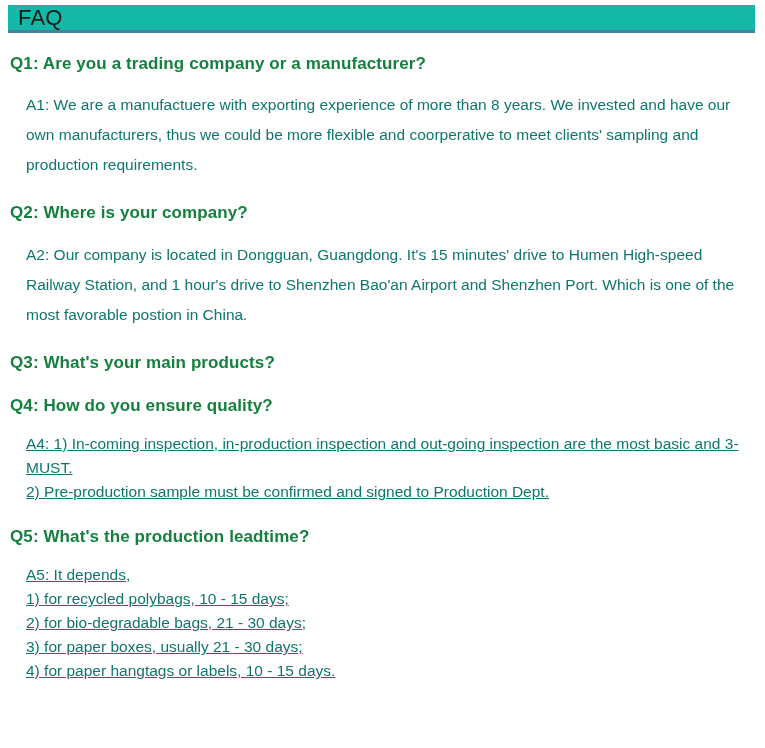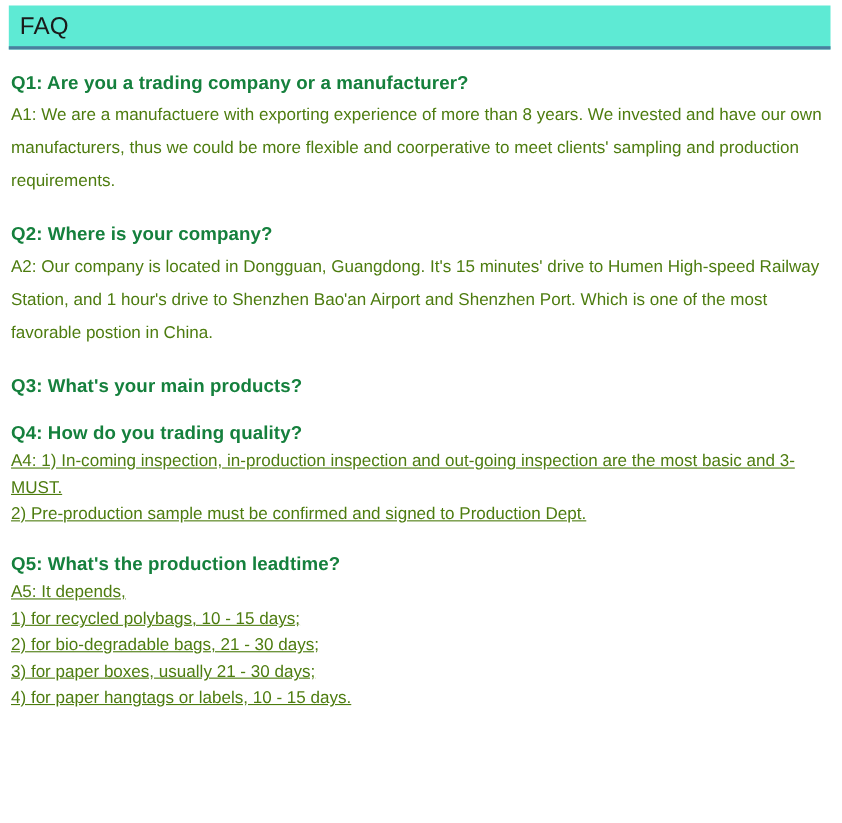--- a/index.html
+++ b/index.html
@@ -23,8 +23,8 @@
   
   .banner {
     margin: 5px 10px 0 8px;
-    height: 40px;
-    background: #5eead4;
+    height: 28px;
+    background: #14b8a6;
     border-bottom: 3px solid #4a7f9e;
     display: flex;
     align-items: center;

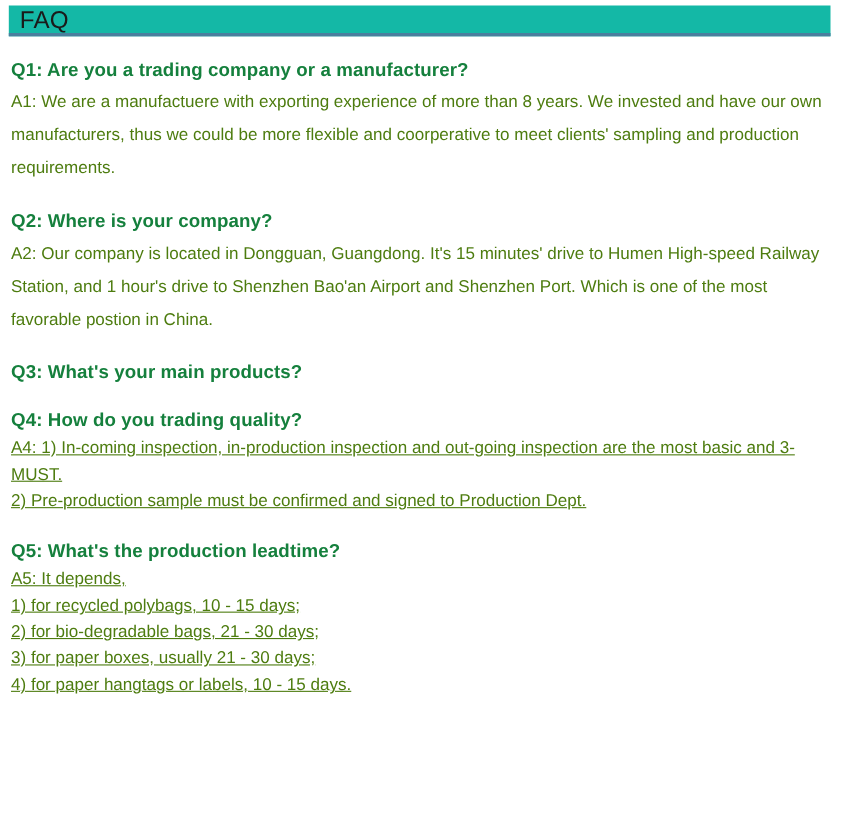--- a/index.html
+++ b/index.html
@@ -60,8 +60,8 @@
   }
   .faq-answer {
     font-size: 15.5px;
-    color: #4d7c0f;
-    margin: 0;
+    color: #0f766e;
+    margin: 16px;
     max-width: 742px;
   }
   

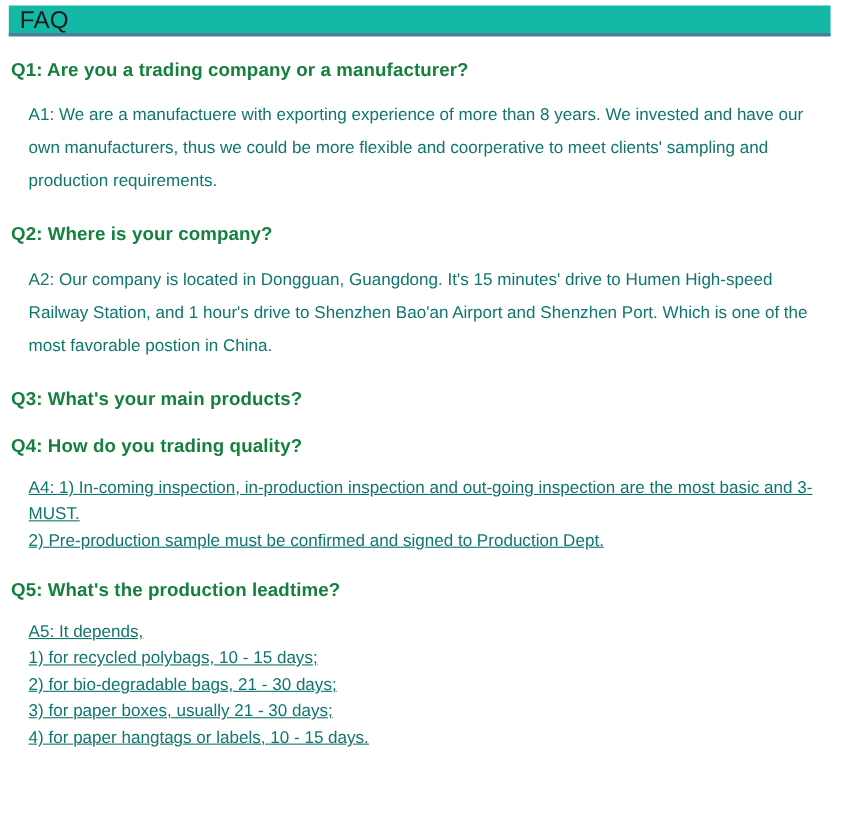--- a/index.html
+++ b/index.html
@@ -99,7 +99,7 @@
         <div class="faq-question">Q3: What's your main products?</div>
       </div>
       <div class="faq-item">
-        <div class="faq-question">Q4: How do you trading quality?</div>
+        <div class="faq-question">Q4: How do you ensure quality?</div>
         <div class="faq-answer lines">
           <span class="answer-line">A4: 1) In-coming inspection, in-production inspection and out-going inspection are the most basic and 3-MUST.</span>
           <span class="answer-line">2) Pre-production sample must be confirmed and signed to Production Dept.</span>

